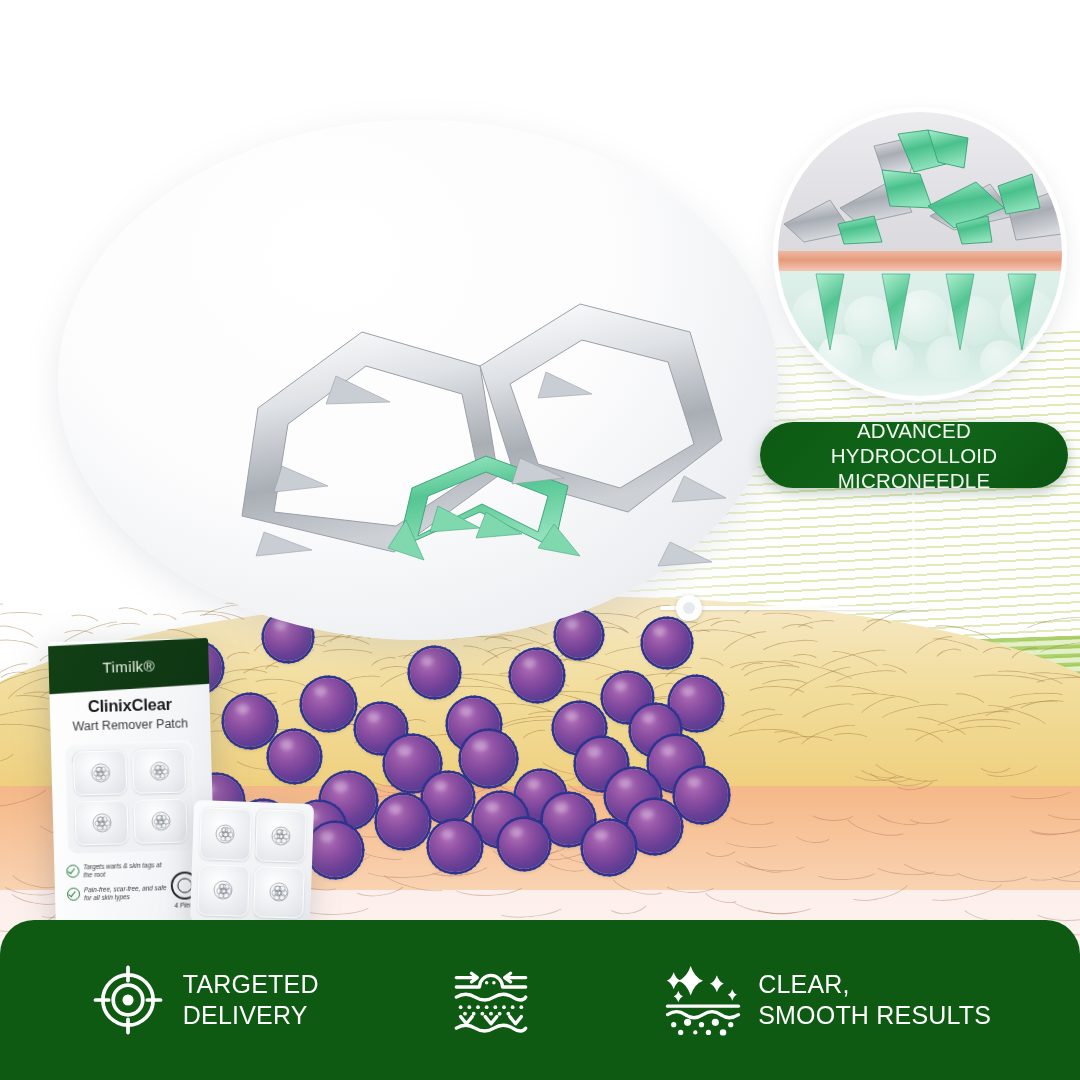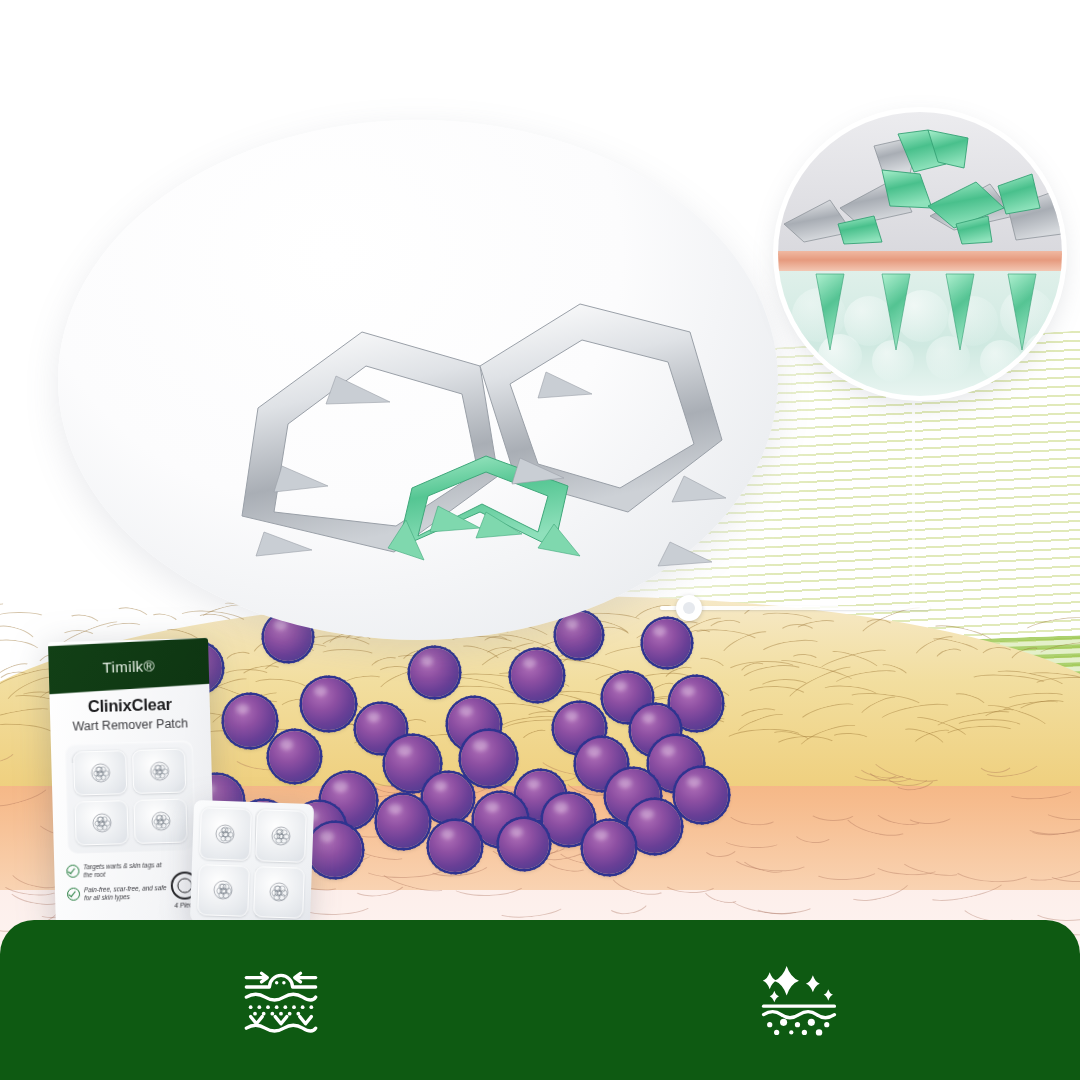--- a/index.html
+++ b/index.html
@@ -637,6 +637,10 @@
     </svg>
   </div>
 
+  <div id="badge">
+    <div class="badge-text">ADVANCED HYDROCOLLOID
+MICRONEEDLE</div>
+  </div>
 
   <div id="product-box">
     <div id="box-face">

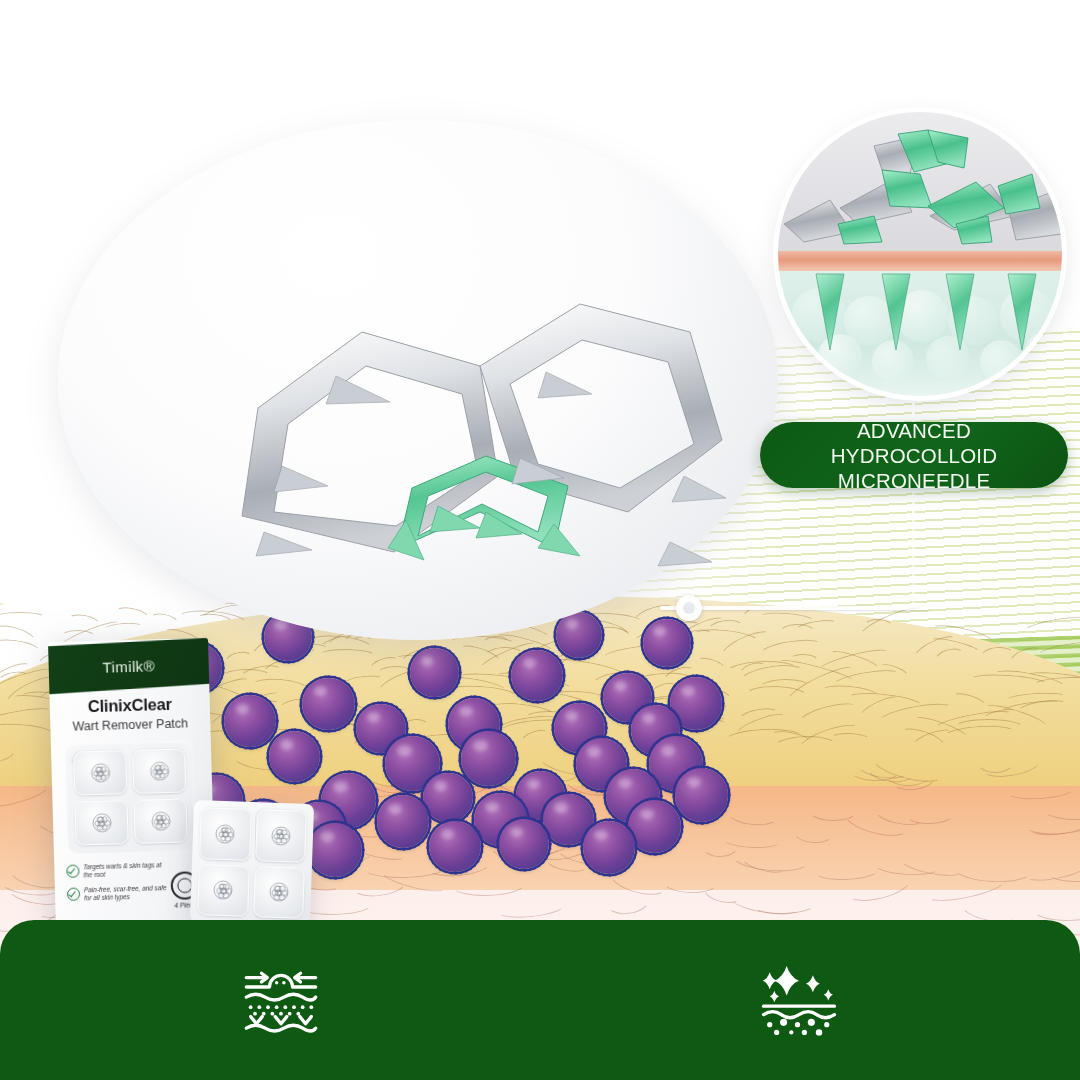--- a/index.html
+++ b/index.html
@@ -768,6 +768,21 @@
 
   <div id="feature-bar">
 
+    <div class="feature">
+      <span class="ficon">
+        <svg viewBox="0 0 100 100" fill="none" stroke="#ffffff" stroke-width="5" stroke-linecap="round">
+          <circle cx="50" cy="50" r="34"></circle>
+          <circle cx="50" cy="50" r="20"></circle>
+          <circle cx="50" cy="50" r="7.5" fill="#ffffff" stroke="none"></circle>
+          <line x1="50" y1="6" x2="50" y2="24"></line>
+          <line x1="50" y1="76" x2="50" y2="94"></line>
+          <line x1="6" y1="50" x2="24" y2="50"></line>
+          <line x1="76" y1="50" x2="94" y2="50"></line>
+        </svg>
+      </span>
+      <span class="flabel">TARGETED
+DELIVERY</span>
+    </div>
 
     <div class="feature">
       <span class="ficon">

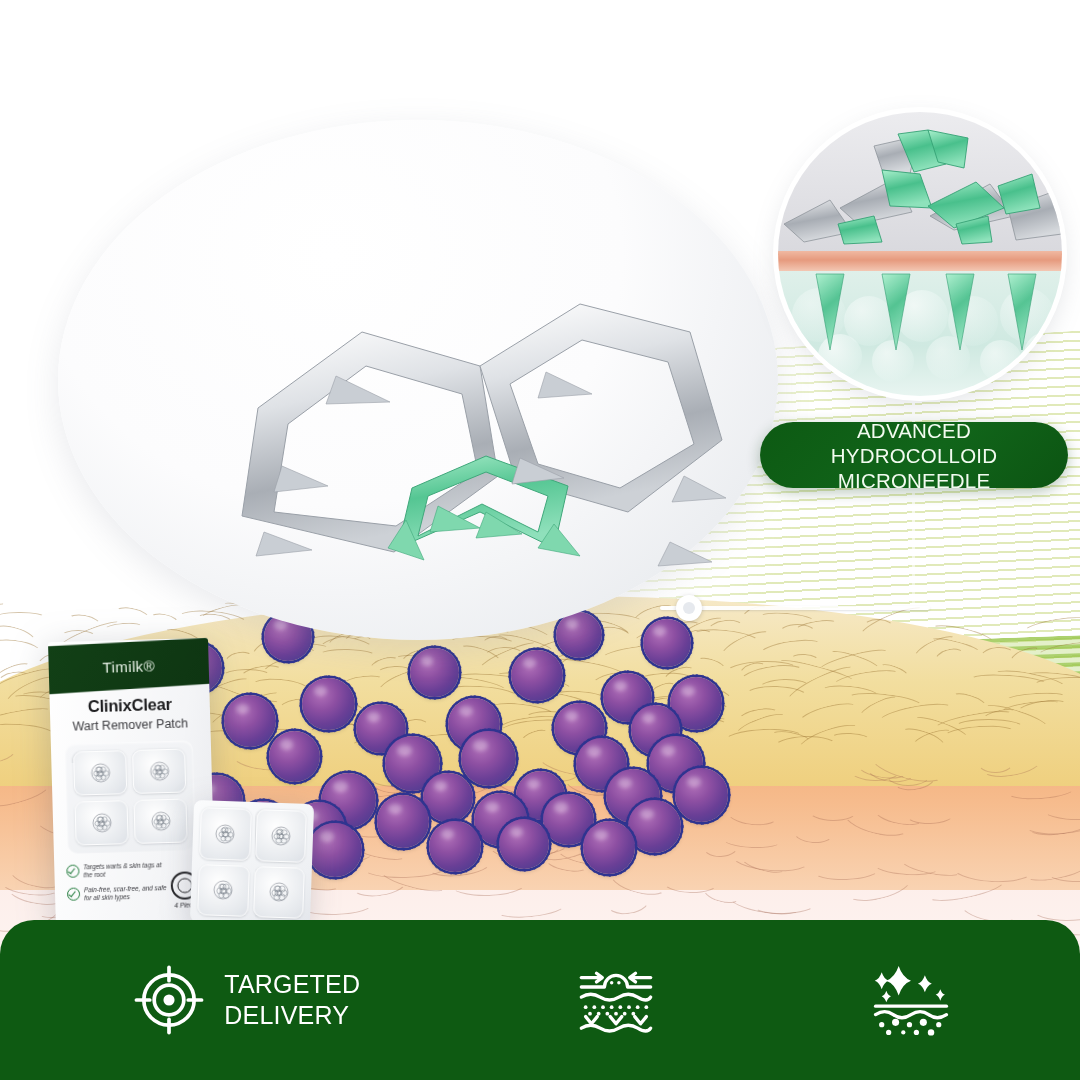--- a/index.html
+++ b/index.html
@@ -842,6 +842,8 @@
           </g>
         </svg>
       </span>
+      <span class="flabel">CLEAR,
+SMOOTH RESULTS</span>
     </div>
 
   </div>

